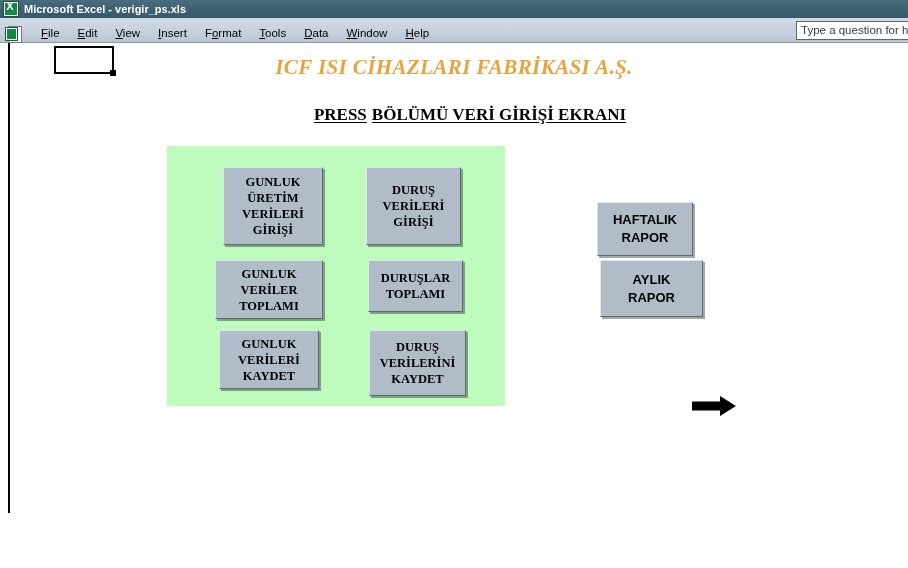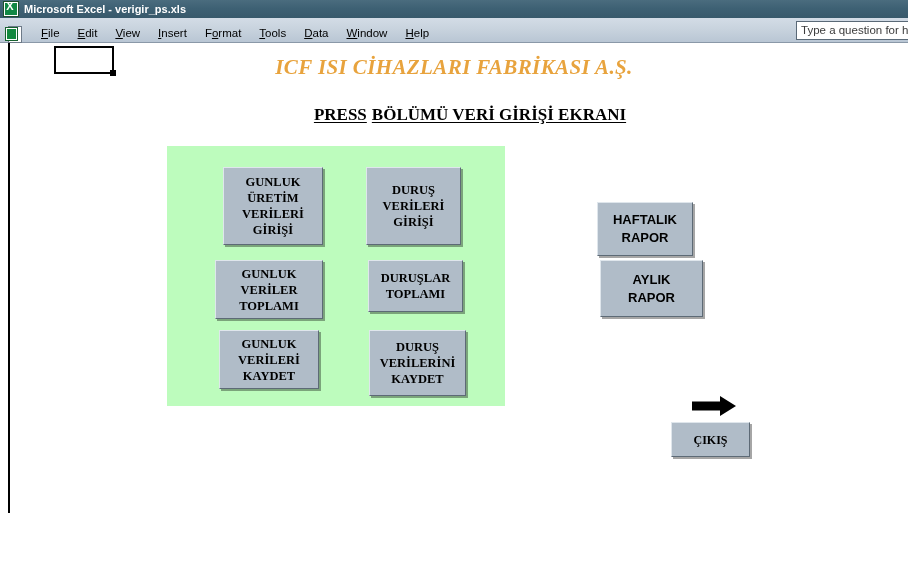--- a/index.html
+++ b/index.html
@@ -343,9 +343,6 @@
     <polygon points="0,6.5 28,6.5 28,1 44,11 28,21 28,15.5 0,15.5" fill="#000000"></polygon>
   </svg>
 
-  <div class="xbtn" id="btn-cikis">
-    <span class="lbl">ÇIKIŞ</span>
-  </div>
 
 </div>
 

